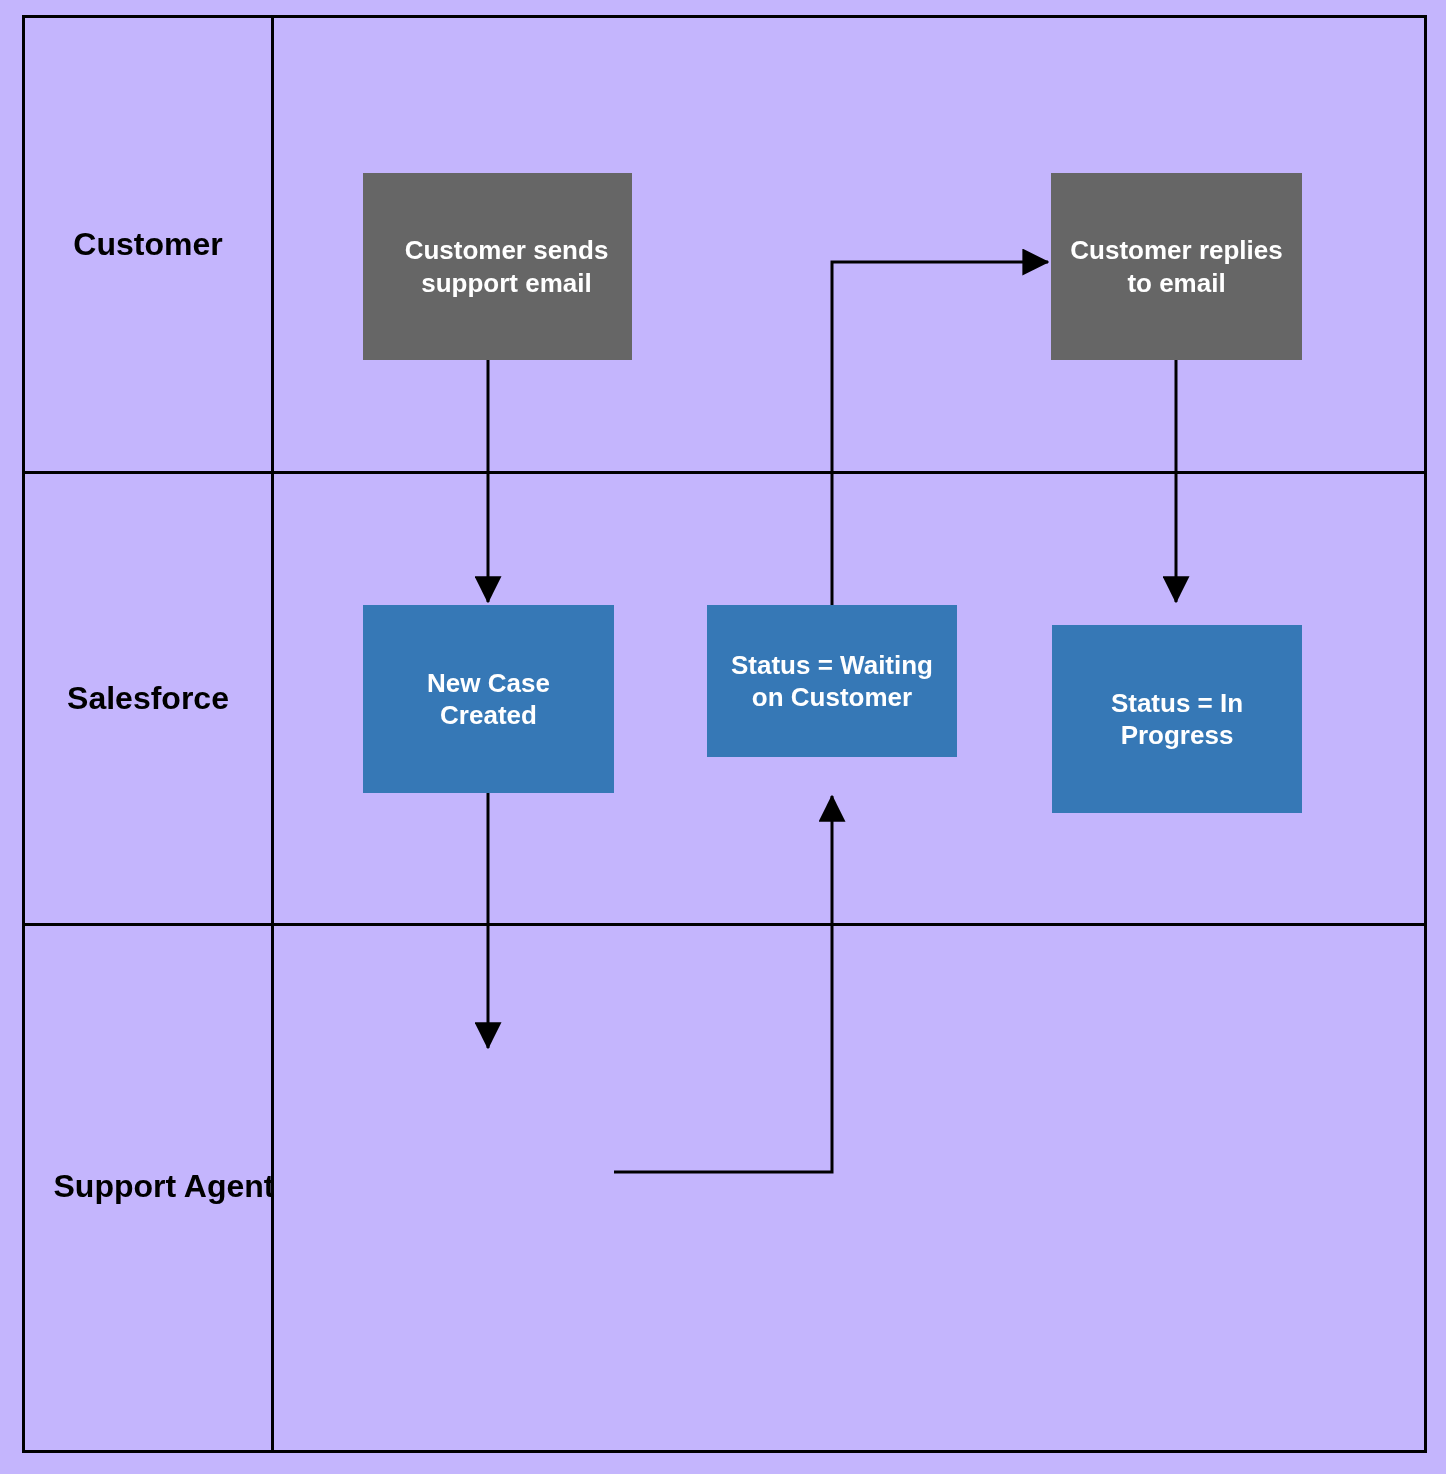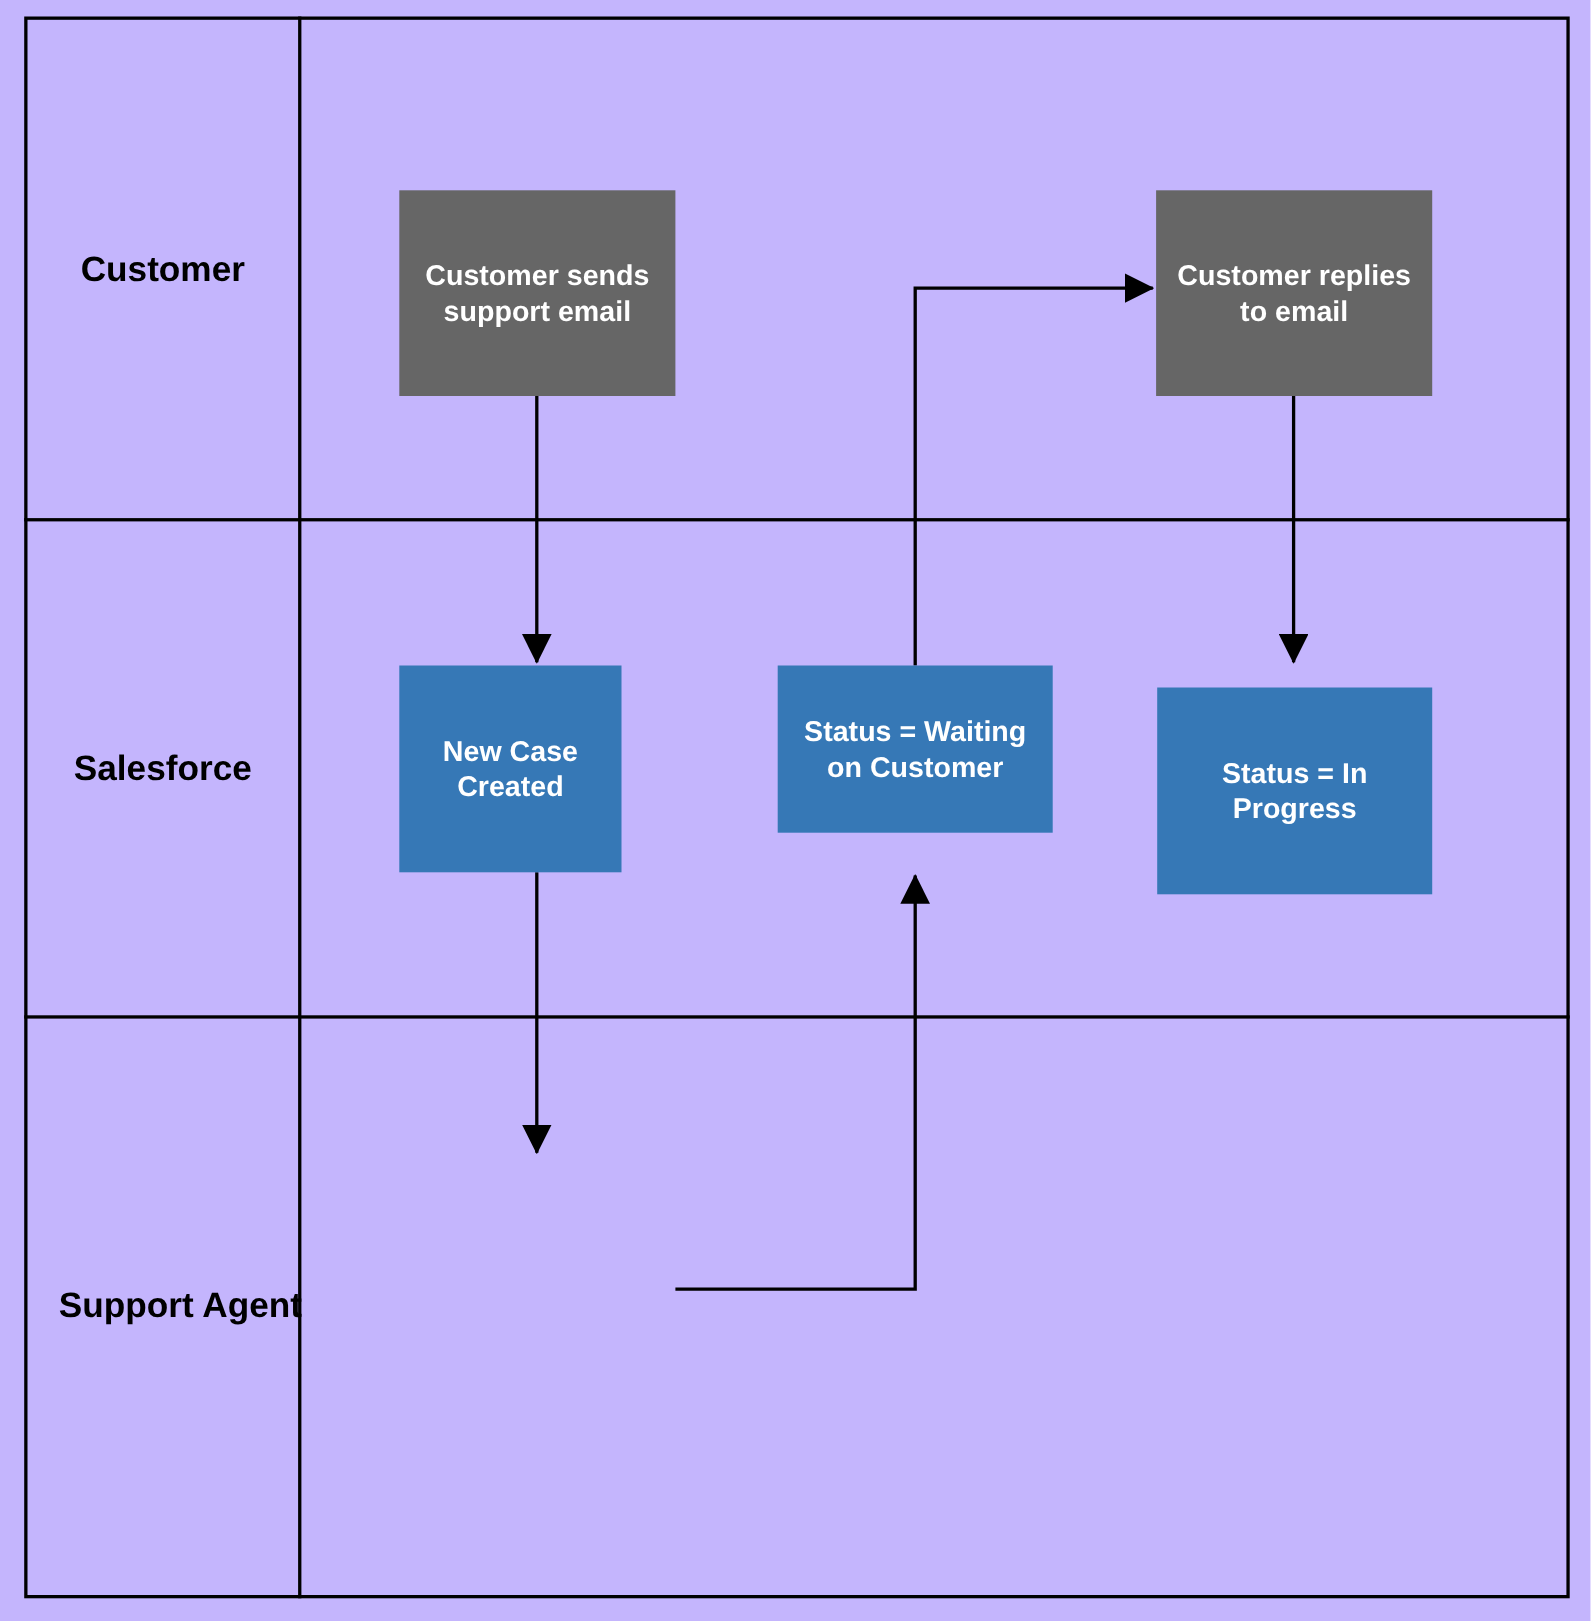--- a/index.html
+++ b/index.html
@@ -56,7 +56,7 @@
     text-align: center;
     white-space: pre-line;
   }
-  .n1 { left: 363px;  top: 173px;  width: 251px; height: 187px; }
+  .n1 { left: 363px;  top: 173px;  width: 251px; height: 187px; padding-left: 18px; }
   .n2 { left: 1051px; top: 173px;  width: 251px; height: 187px; }
   .n3 { left: 363px;  top: 605px;  width: 202px; height: 188px; }
   .n4 { left: 707px;  top: 605px;  width: 250px; height: 152px; }

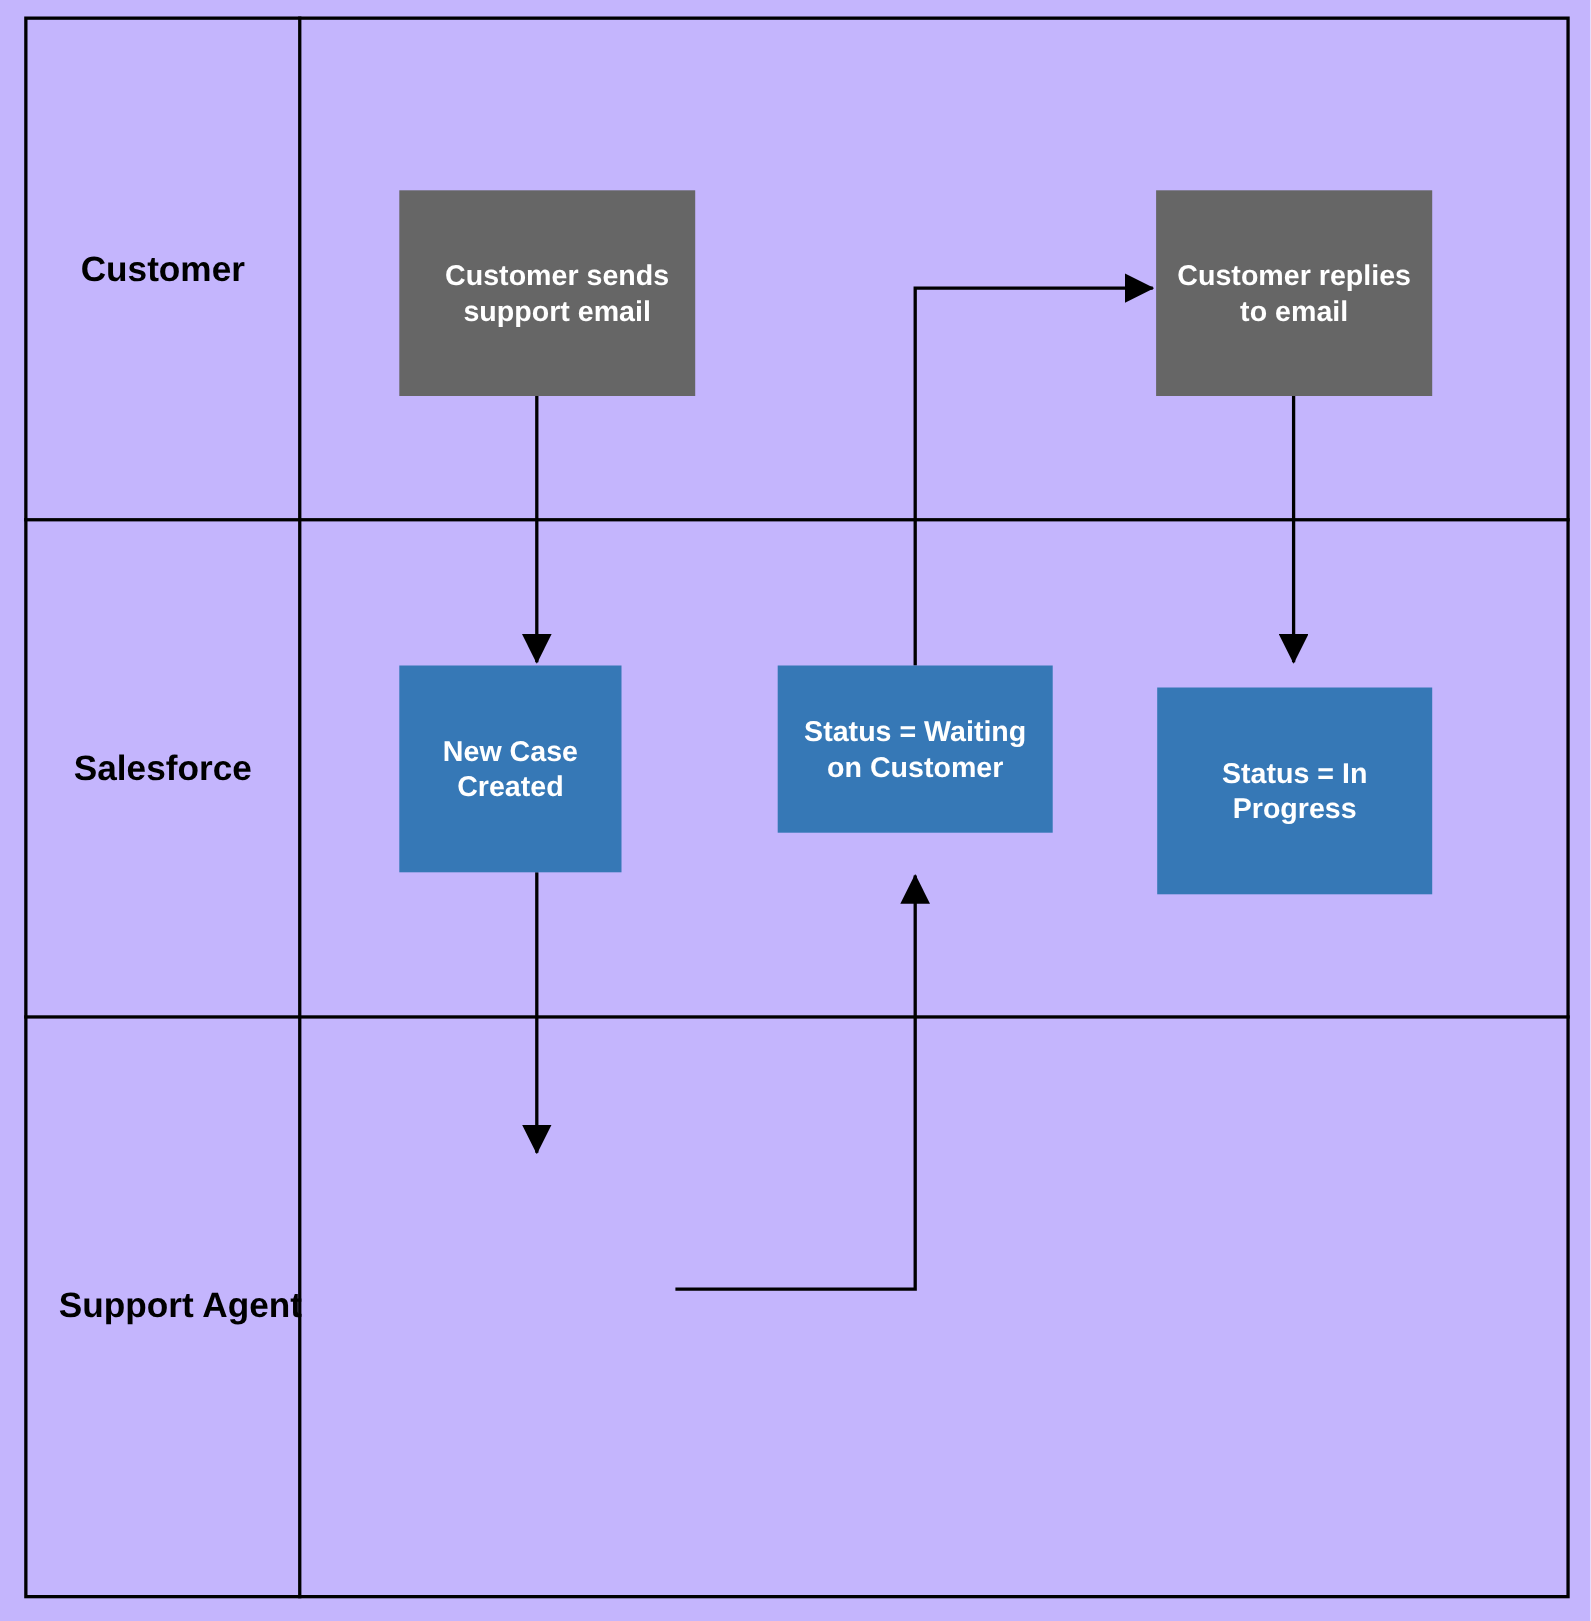--- a/index.html
+++ b/index.html
@@ -58,7 +58,7 @@
   }
   .n1 { left: 363px;  top: 173px;  width: 251px; height: 187px; padding-left: 18px; }
   .n2 { left: 1051px; top: 173px;  width: 251px; height: 187px; }
-  .n3 { left: 363px;  top: 605px;  width: 202px; height: 188px; }
+  .n3 { left: 363px;  top: 605px;  width: 251px; height: 188px; }
   .n4 { left: 707px;  top: 605px;  width: 250px; height: 152px; }
   .n5 { left: 1052px; top: 605px;  width: 250px; height: 188px; }
   .n6 { left: 363px;  top: 1051px; width: 251px; height: 187px; }

